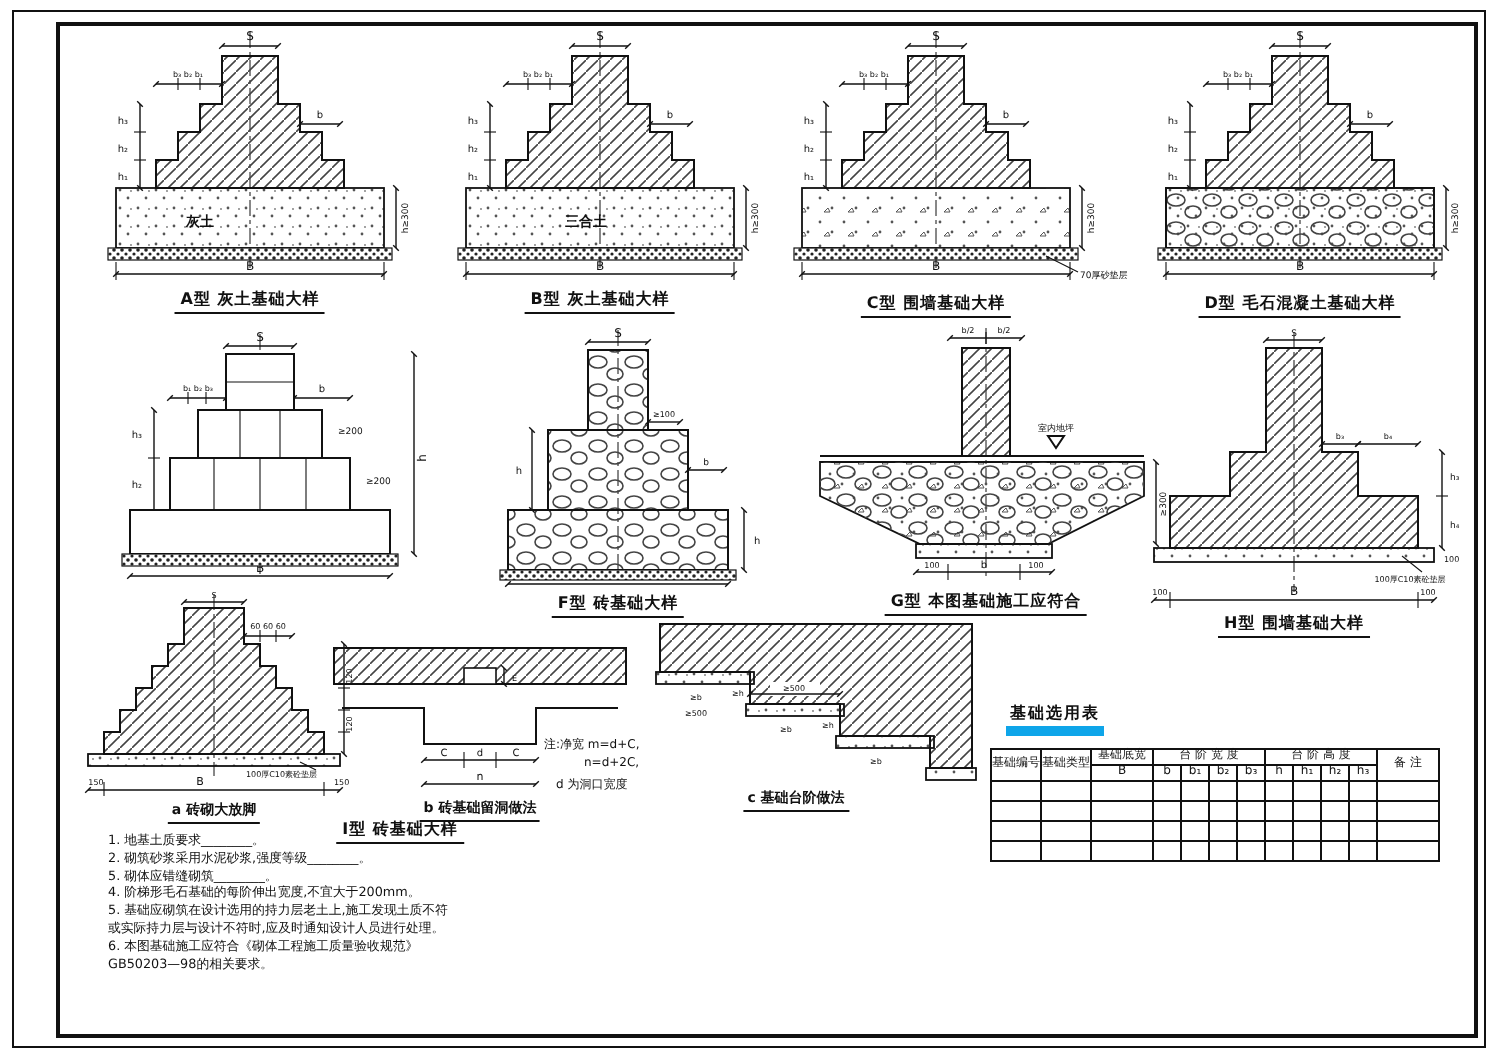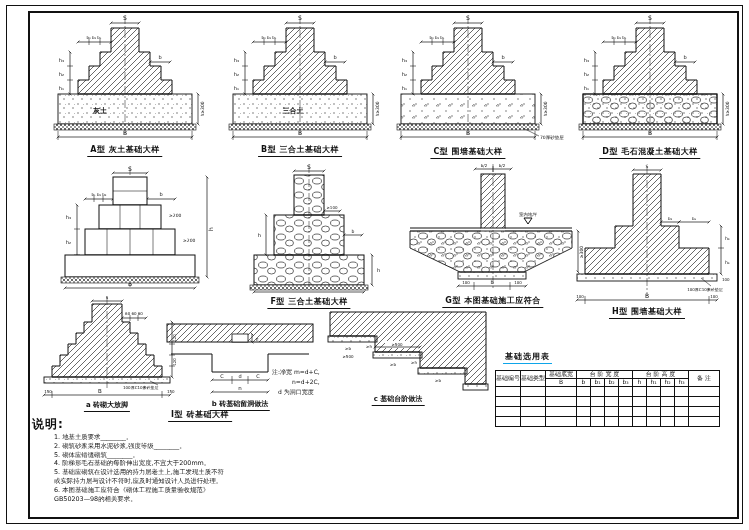--- a/index.html
+++ b/index.html
@@ -137,7 +137,7 @@
     <text class="t7" x="78" y="101" text-anchor="middle">三合土</text>
     <rect class="grav" x="14" y="112" width="142" height="6"></rect>
   </svg>
-  <div class="dlabel" style="left:300px;top:144px">B型  三合土基础大样</div>
+  <div class="dlabel" style="left:300px;top:144px">B型  灰土基础大样</div>
 
   <svg class="dia" style="left:383px;top:12px" width="190" height="132" viewBox="0 0 190 132">
     <line class="cl" x1="85" y1="4" x2="85" y2="122"></line>

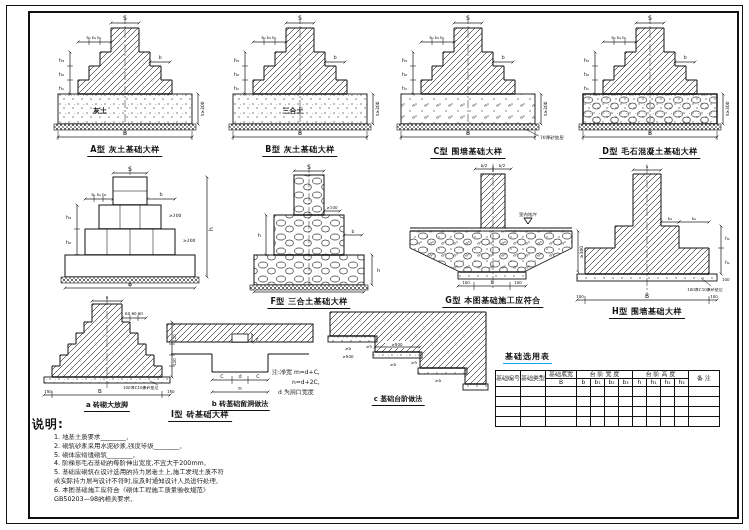--- a/index.html
+++ b/index.html
@@ -264,7 +264,7 @@
     </g>
     <rect class="grav" x="28" y="122" width="118" height="5"></rect>
   </svg>
-  <div class="dlabel" style="left:309px;top:296px">F型  三合土基础大样</div>
+  <div class="dlabel" style="left:309px;top:296px">F型  砖基础大样</div>
 
   <svg class="dia" style="left:400px;top:162px" width="185" height="132" viewBox="0 0 185 132">
     <line class="cl" x1="93" y1="2" x2="93" y2="126"></line>

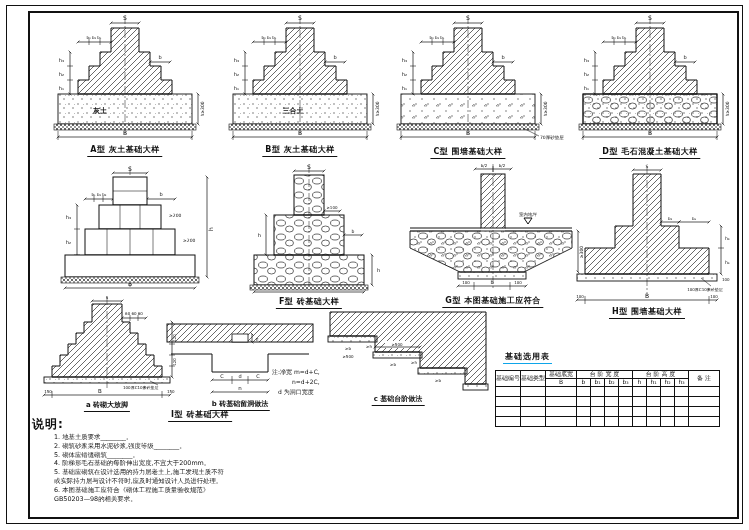--- a/index.html
+++ b/index.html
@@ -29,7 +29,7 @@
   .t6{font-size:6px;}.t7{font-size:7px;font-weight:bold;}
   
   #ftable-wrap{position:absolute;left:495px;top:344px;}
-  #ftable-title{font-size:8px;font-weight:bold;border-bottom:1px solid #0ea5e9;display:inline-block;
+  #ftable-title{font-size:8px;font-weight:bold;border-bottom:5px solid #0ea5e9;display:inline-block;
                 margin-left:8px;margin-bottom:6px;padding:0 2px 1px 2px;letter-spacing:1px;}
   table.ft{border-collapse:collapse;}
   table.ft td,table.ft th{border:1px solid #111;font-size:6px;font-weight:normal;text-align:center;

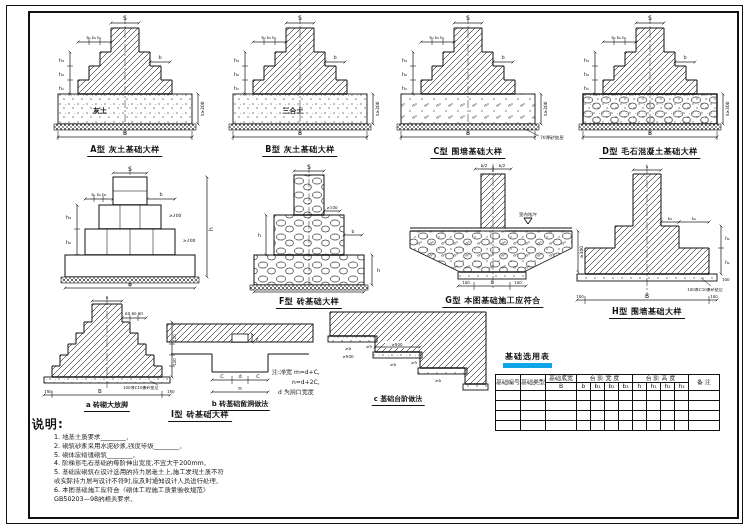--- a/index.html
+++ b/index.html
@@ -484,7 +484,6 @@
   </div>
 
   <div id="notes">
-    <div id="notes-heading">说明:</div>
     <div class="nline">1. 地基土质要求________。</div>
     <div class="nline">2. 砌筑砂浆采用水泥砂浆,强度等级________。</div>
     <div class="nline">5. 砌体应错缝砌筑________。</div>

